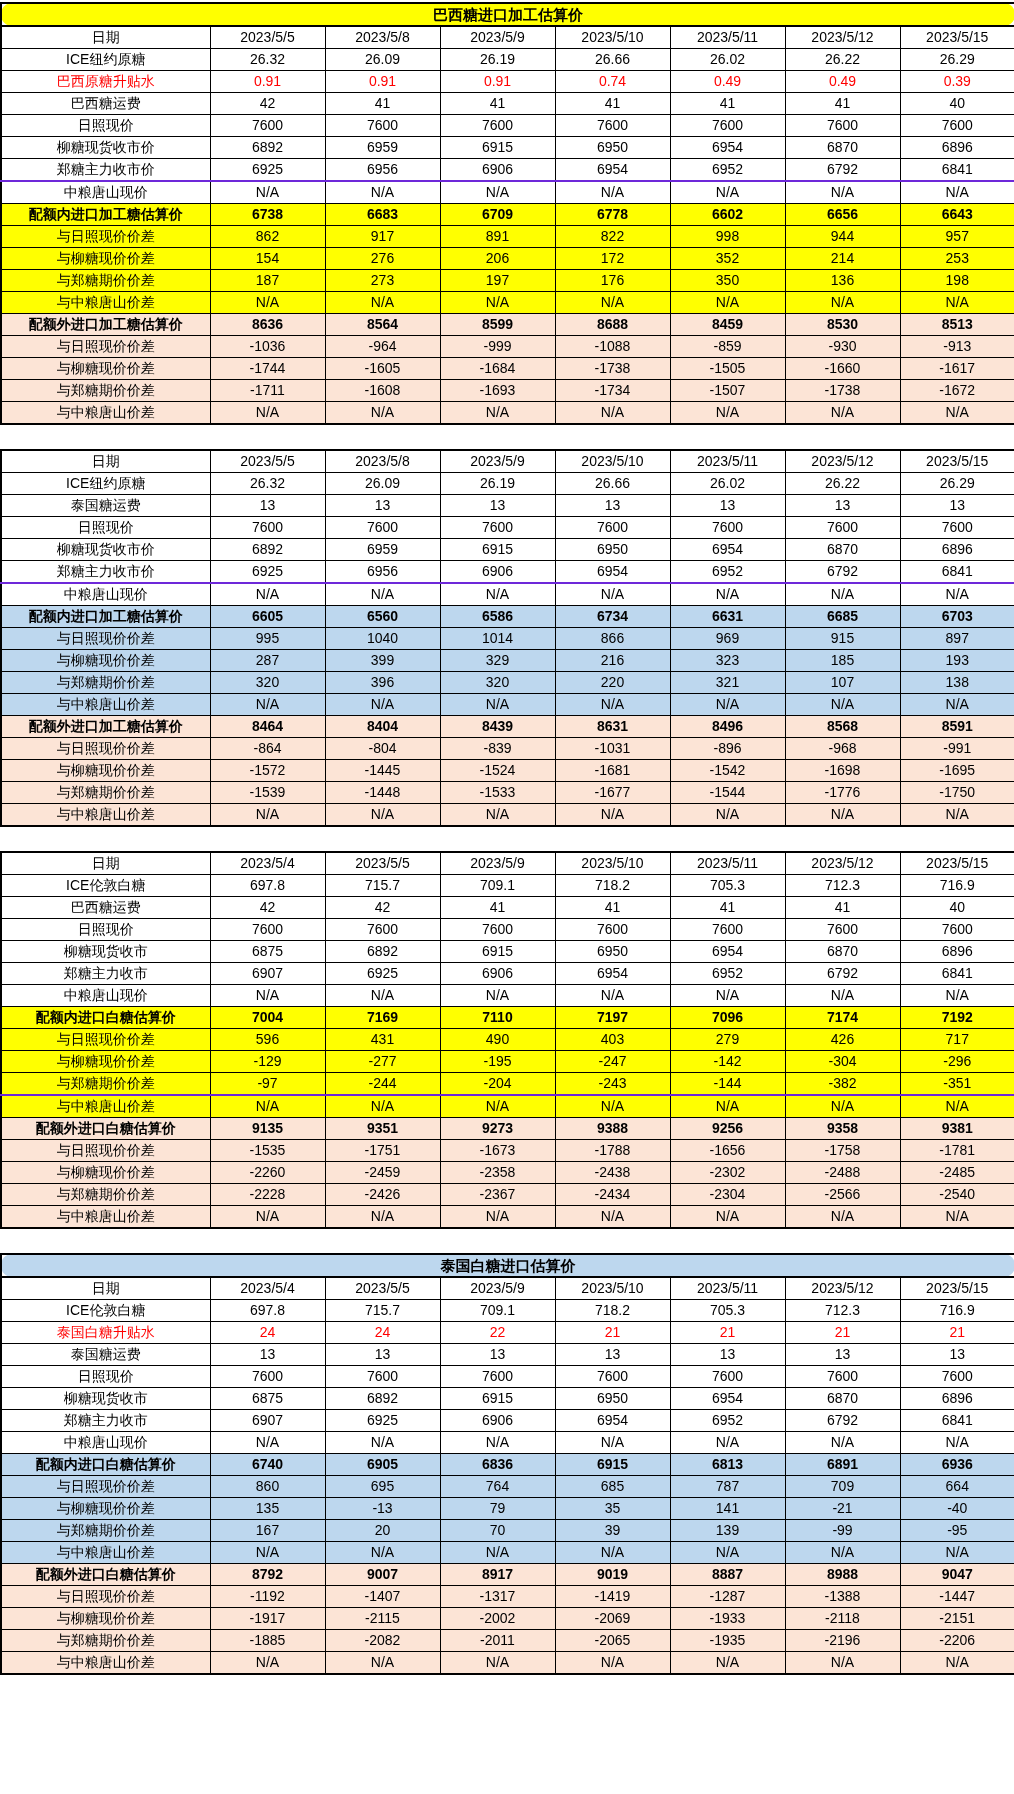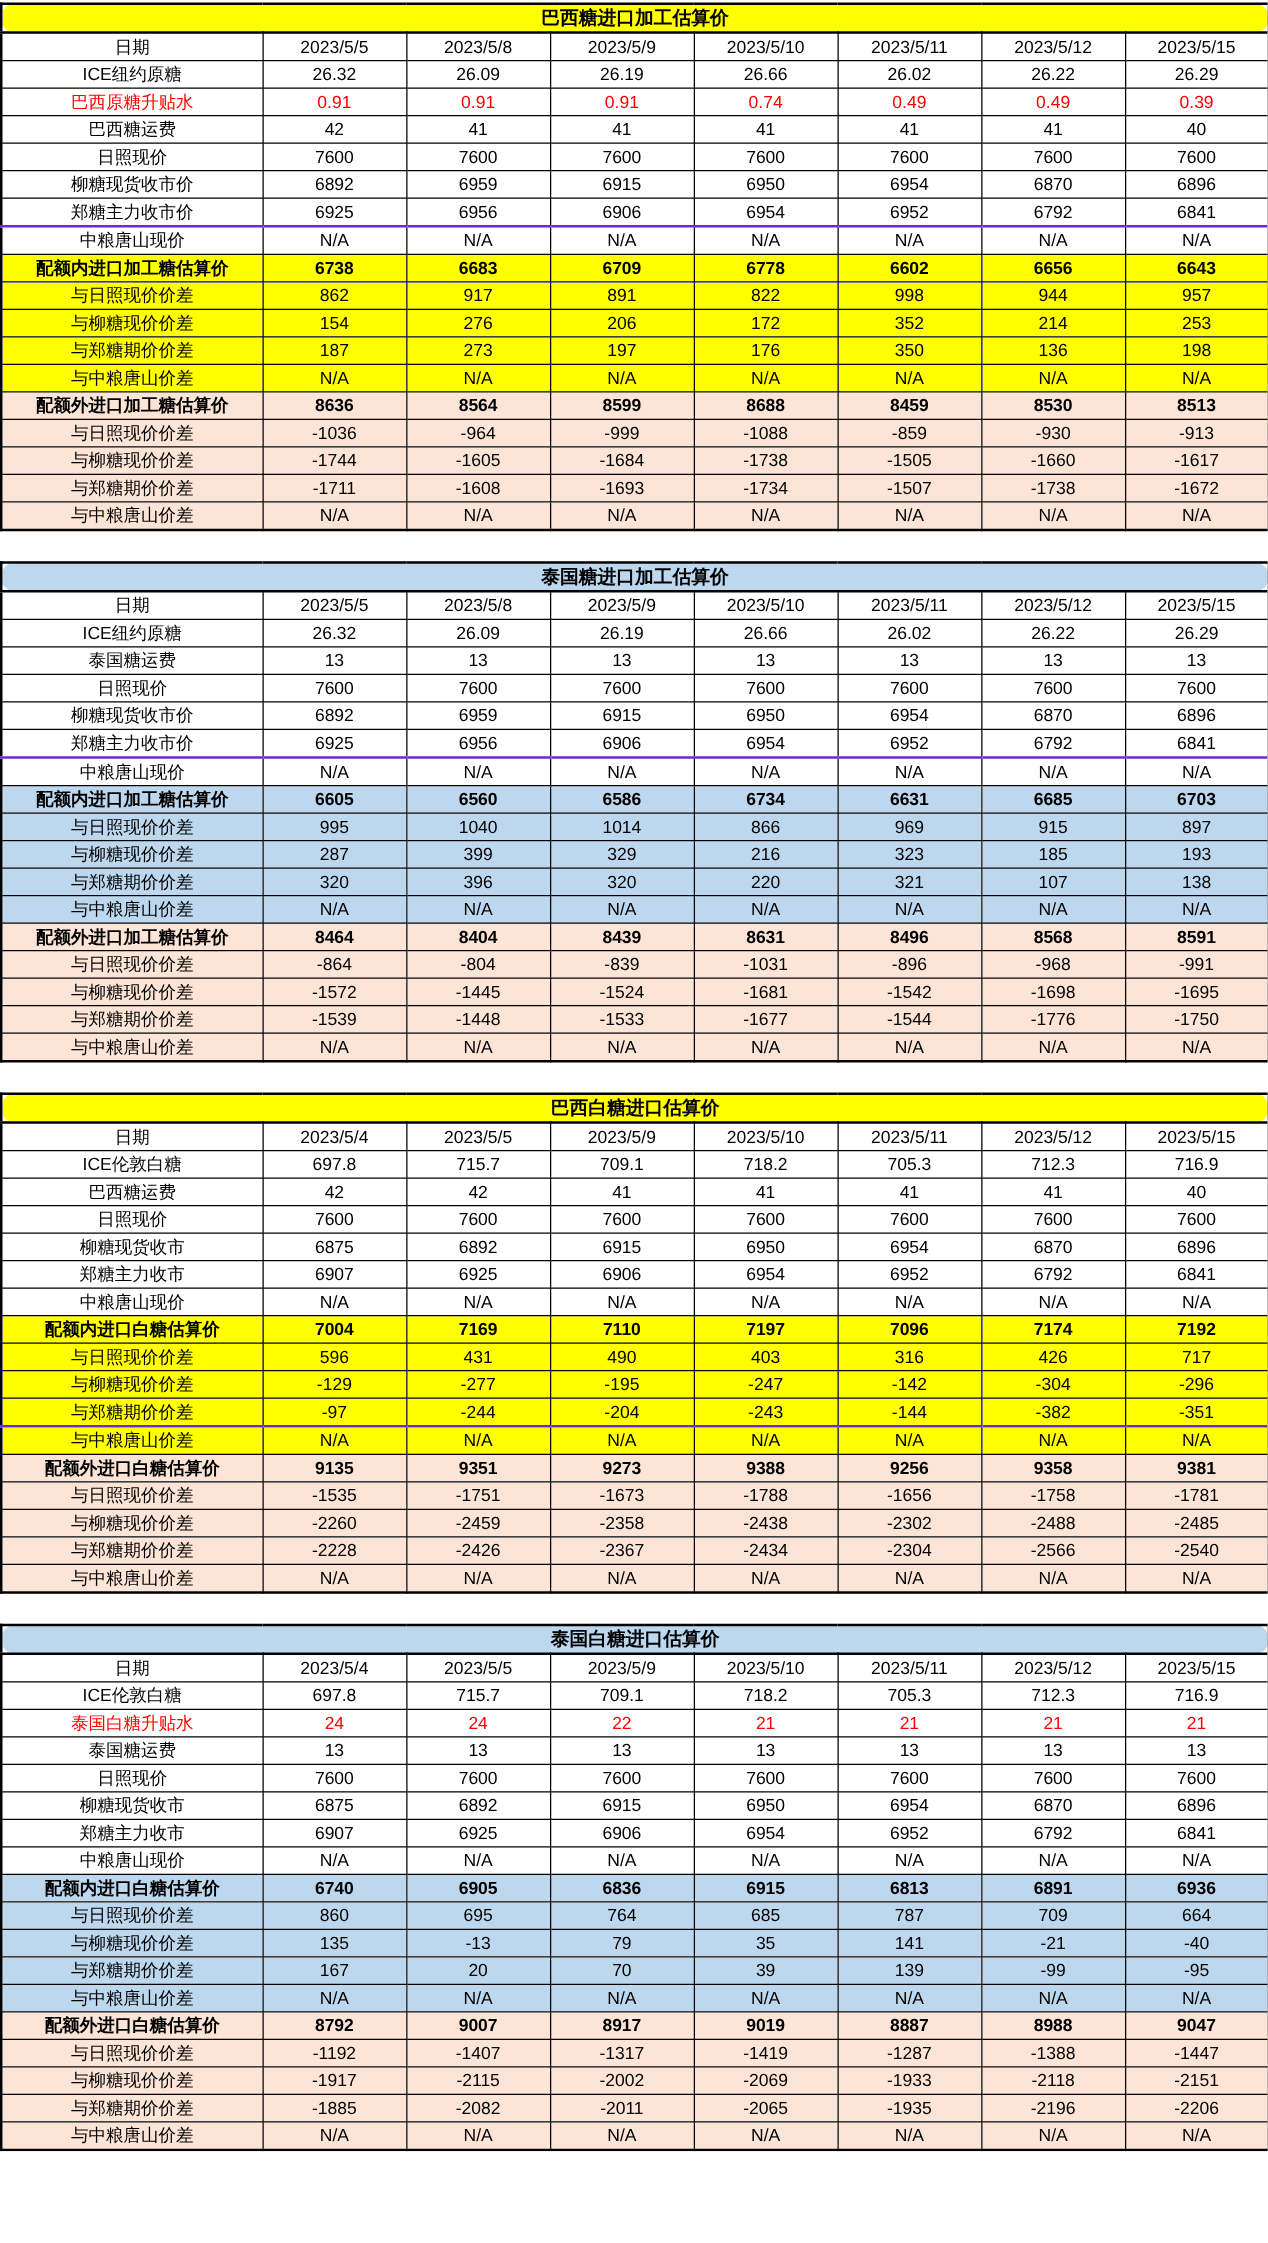--- a/index.html
+++ b/index.html
@@ -259,9 +259,6 @@
         <col class="c-val">
       </colgroup>
       <tbody>
-        <tr>
-          <td colspan="8" class="title">泰国糖进口加工估算价</td>
-        </tr>
         <tr class="bg-white">
           <td class="lab">日期</td>
           <td>2023/5/5</td>

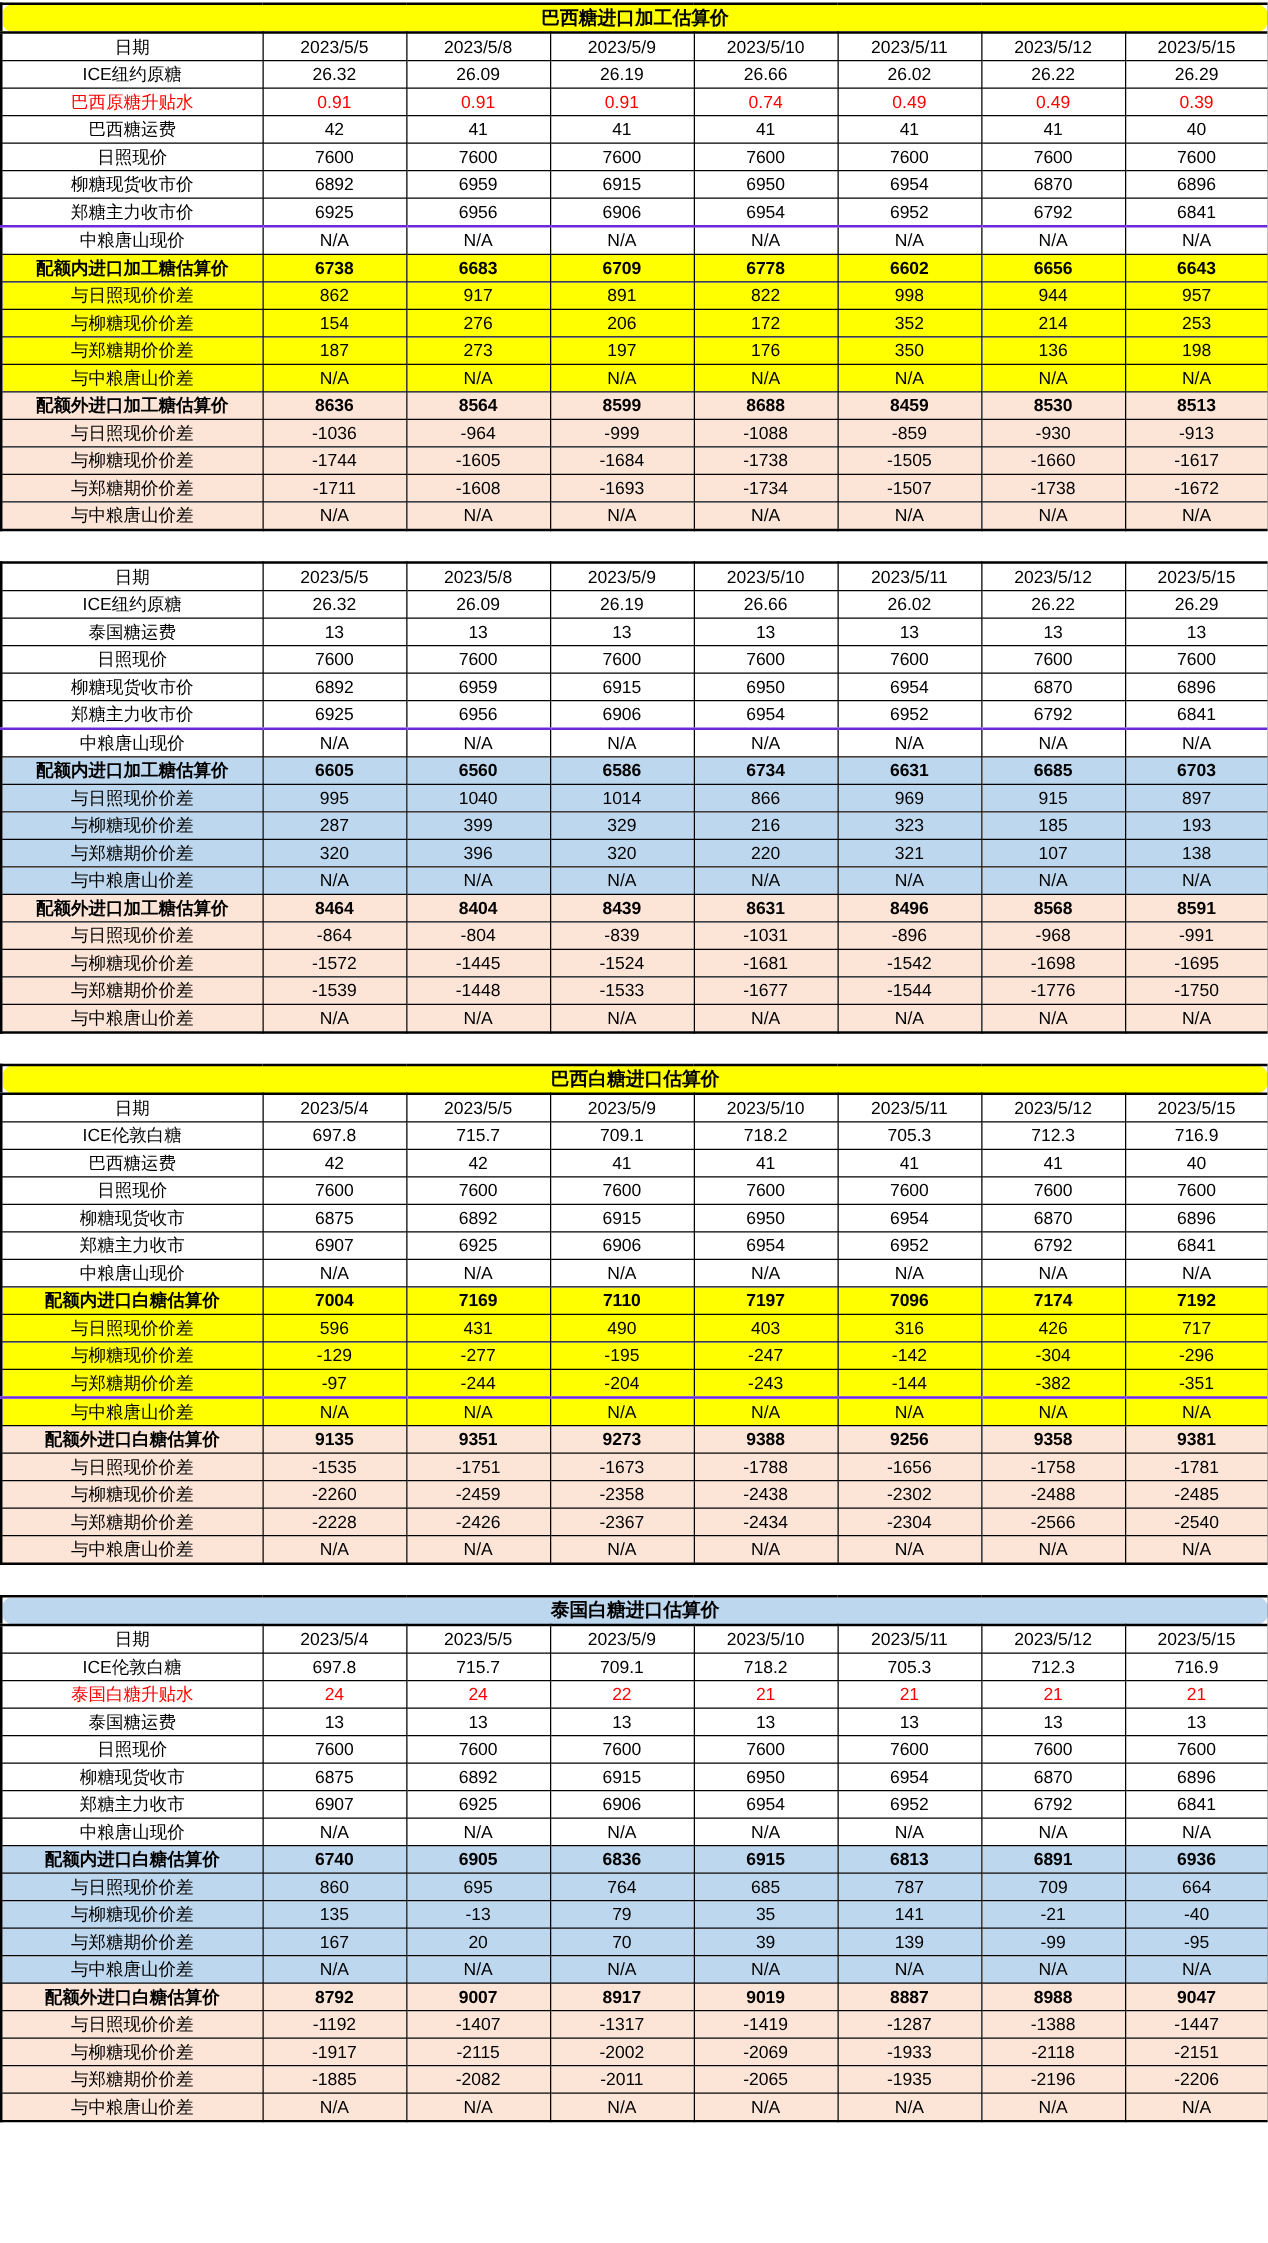--- a/index.html
+++ b/index.html
@@ -443,9 +443,6 @@
         <col class="c-val">
       </colgroup>
       <tbody>
-        <tr>
-          <td colspan="8" class="title">巴西白糖进口估算价</td>
-        </tr>
         <tr class="bg-white">
           <td class="lab">日期</td>
           <td>2023/5/4</td>

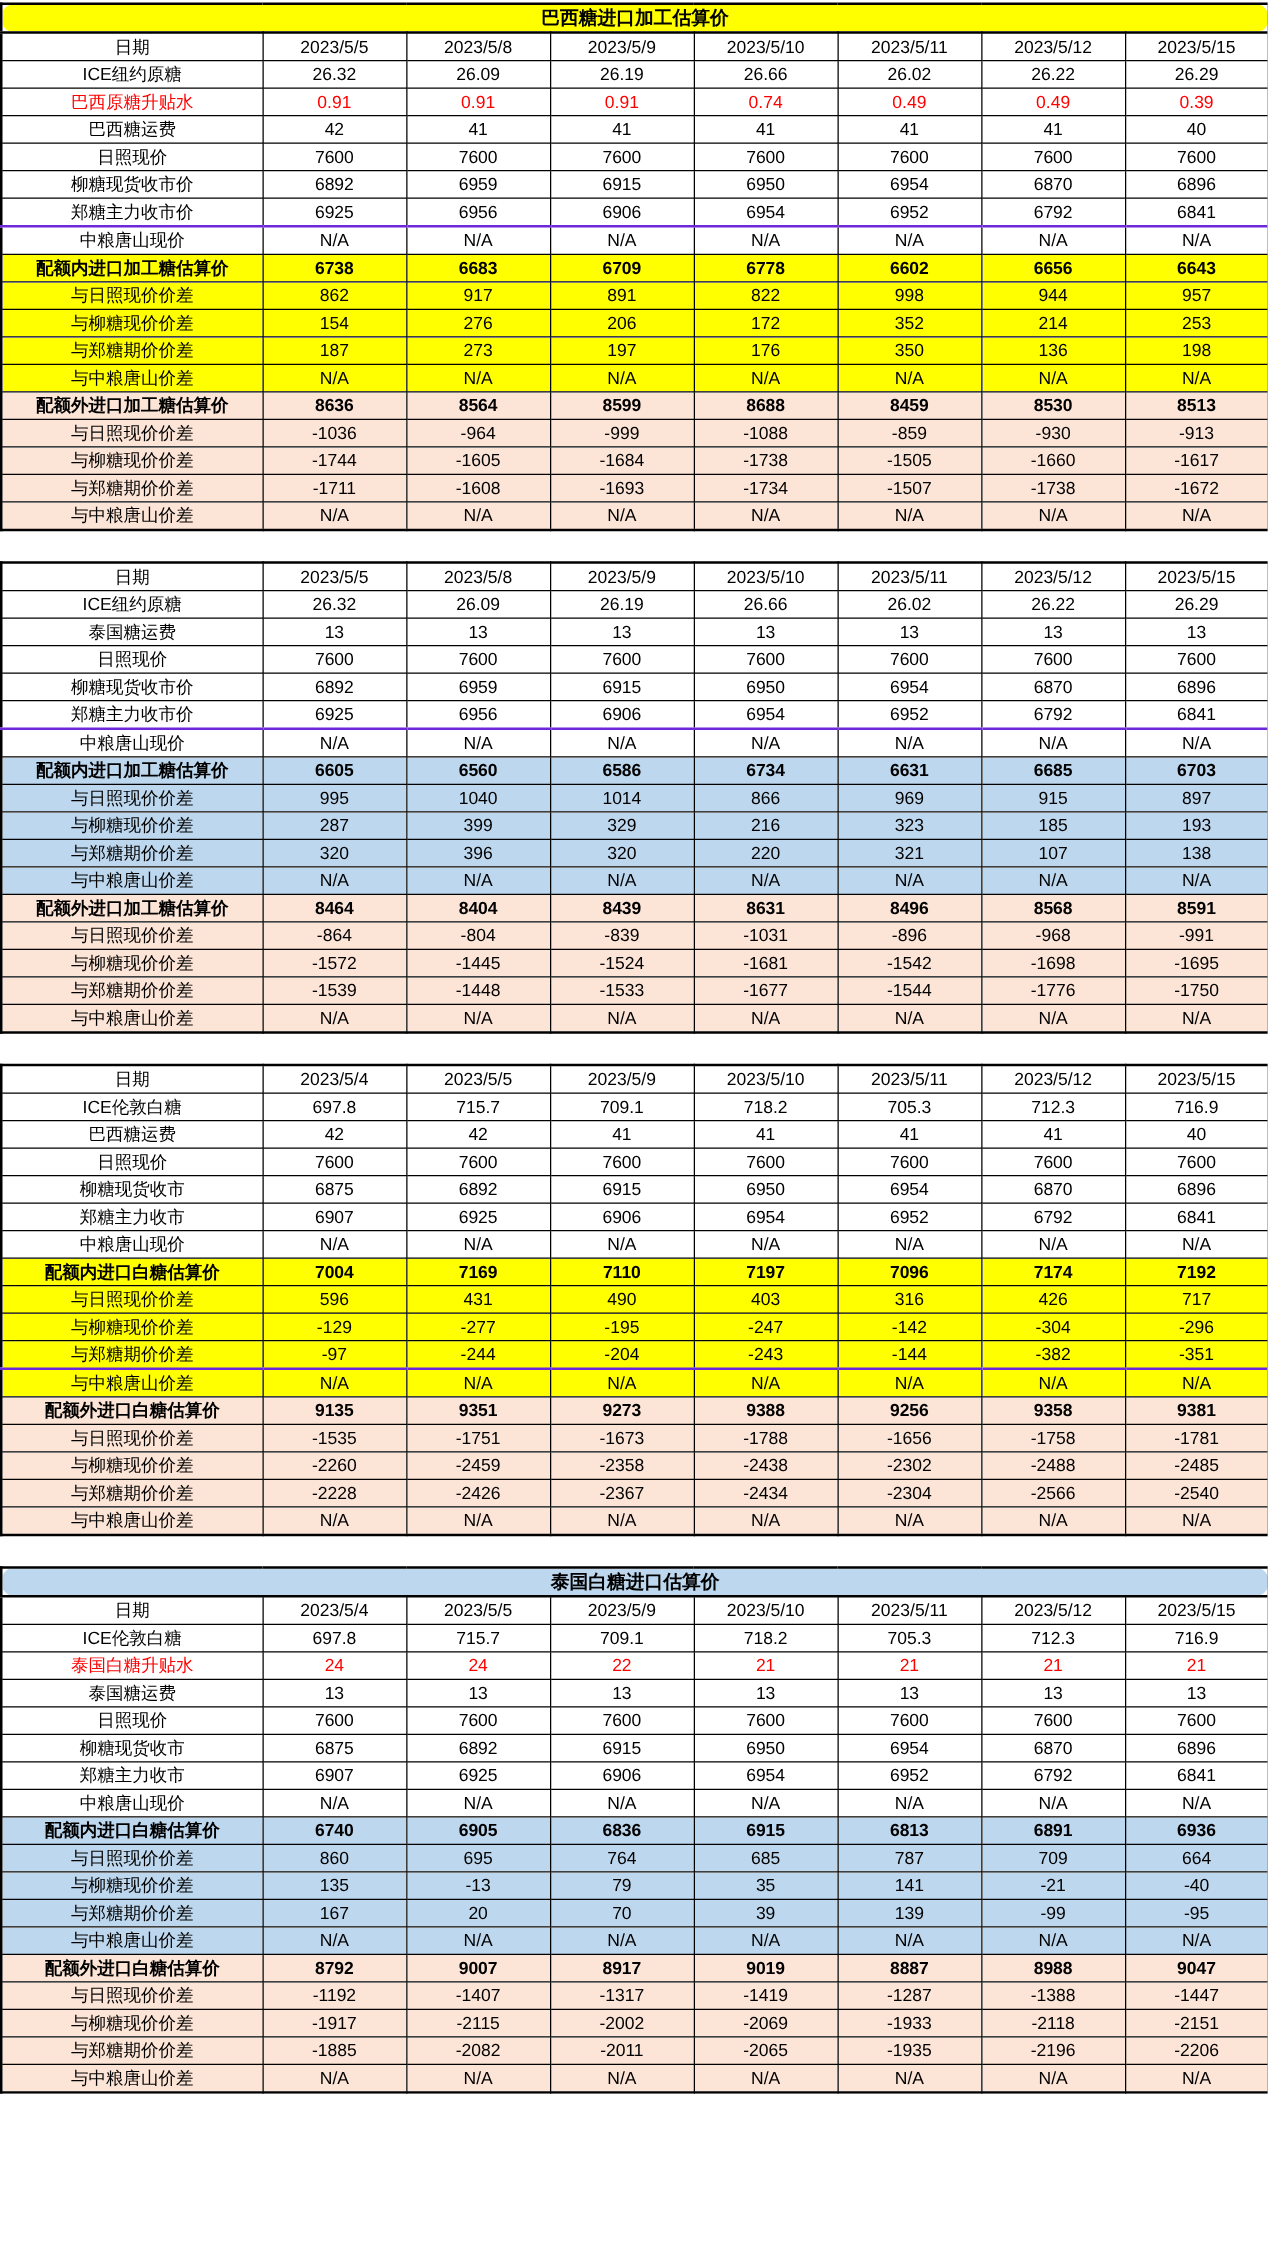--- a/index.html
+++ b/index.html
@@ -529,7 +529,7 @@
           <td>431</td>
           <td>490</td>
           <td>403</td>
-          <td>316</td>
+          <td>279</td>
           <td>426</td>
           <td>717</td>
         </tr>

